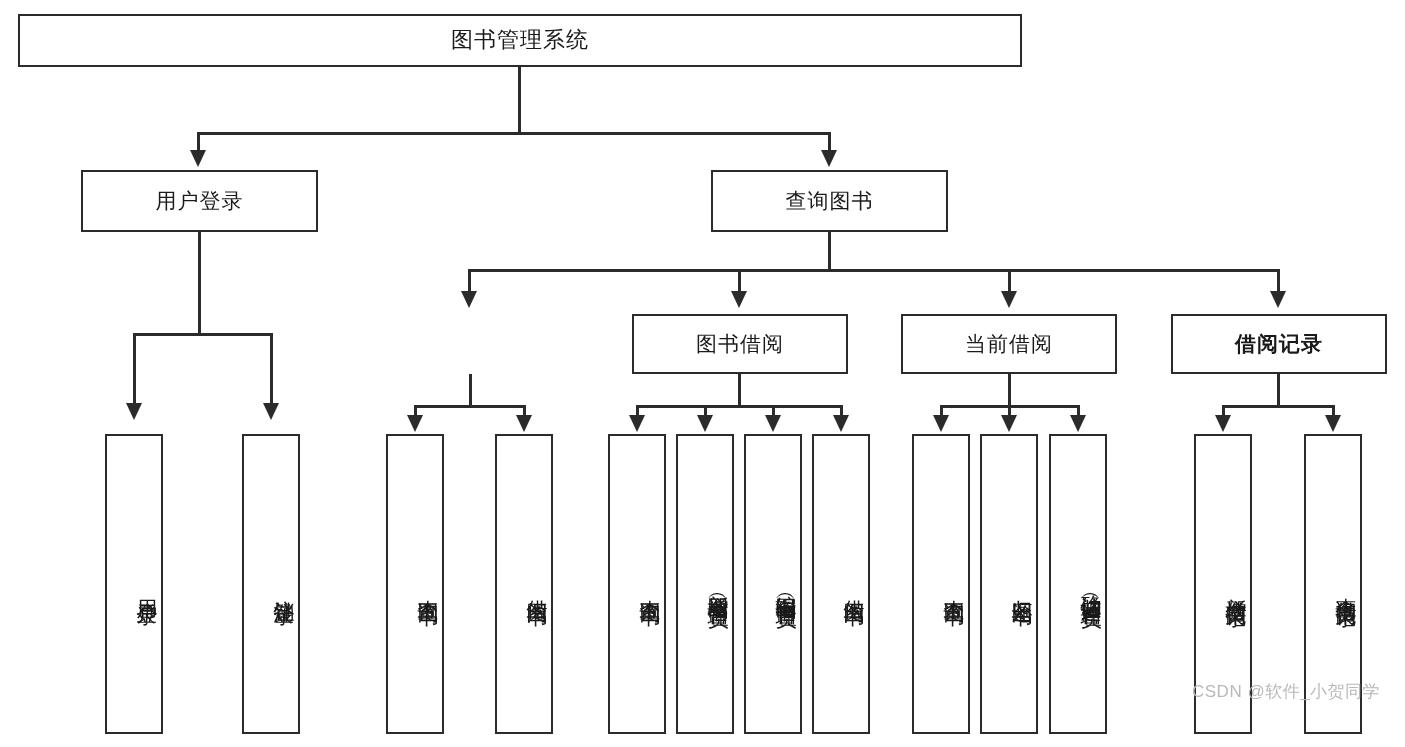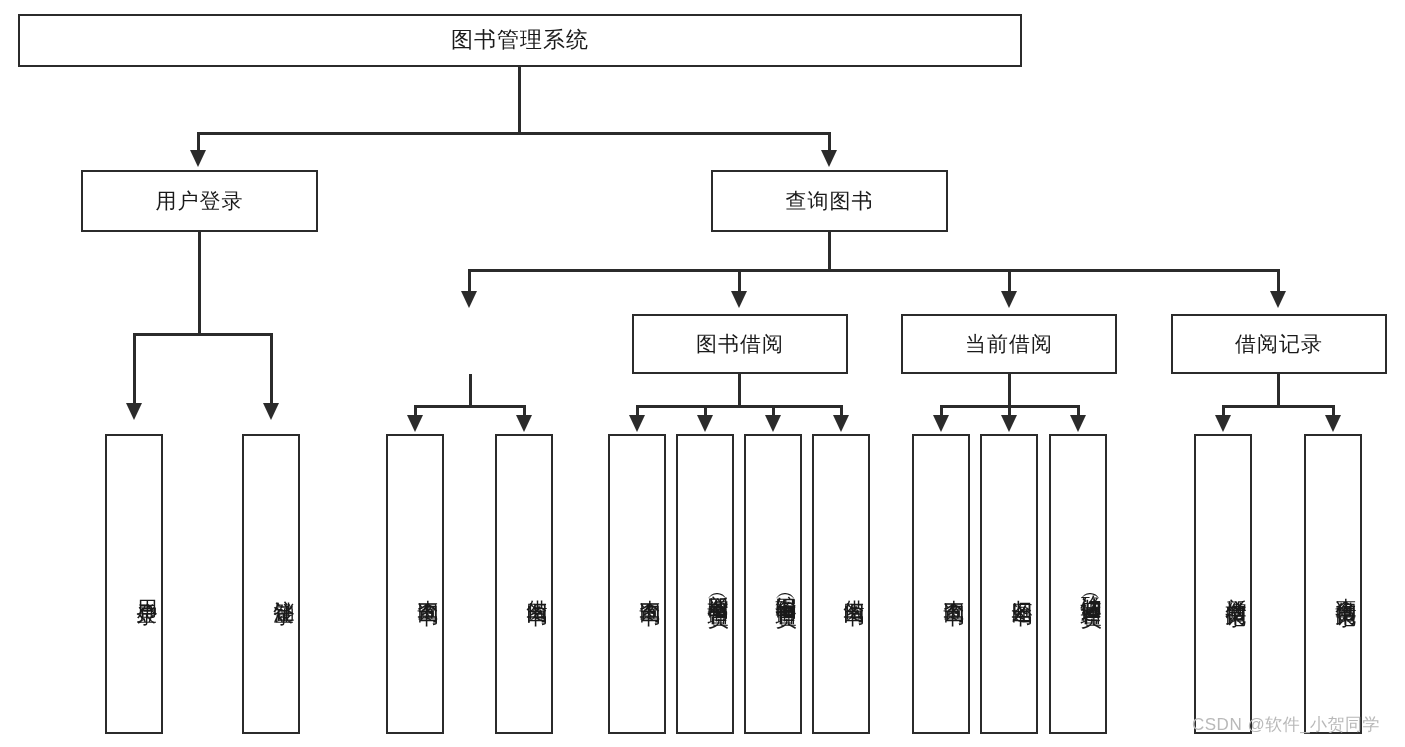--- a/index.html
+++ b/index.html
@@ -126,7 +126,7 @@
   <div class="node horiz" style="left:901px; top:314px; width:216px; height:60px;">
     <span>当前借阅</span>
   </div>
-  <div class="node horiz" style="left:1171px; top:314px; width:216px; height:60px;">
+  <div class="node horiz" style="left:1171px; top:314px; width:216px; height:60px;font-weight:bold;">
     <span>借阅记录</span>
   </div>
 

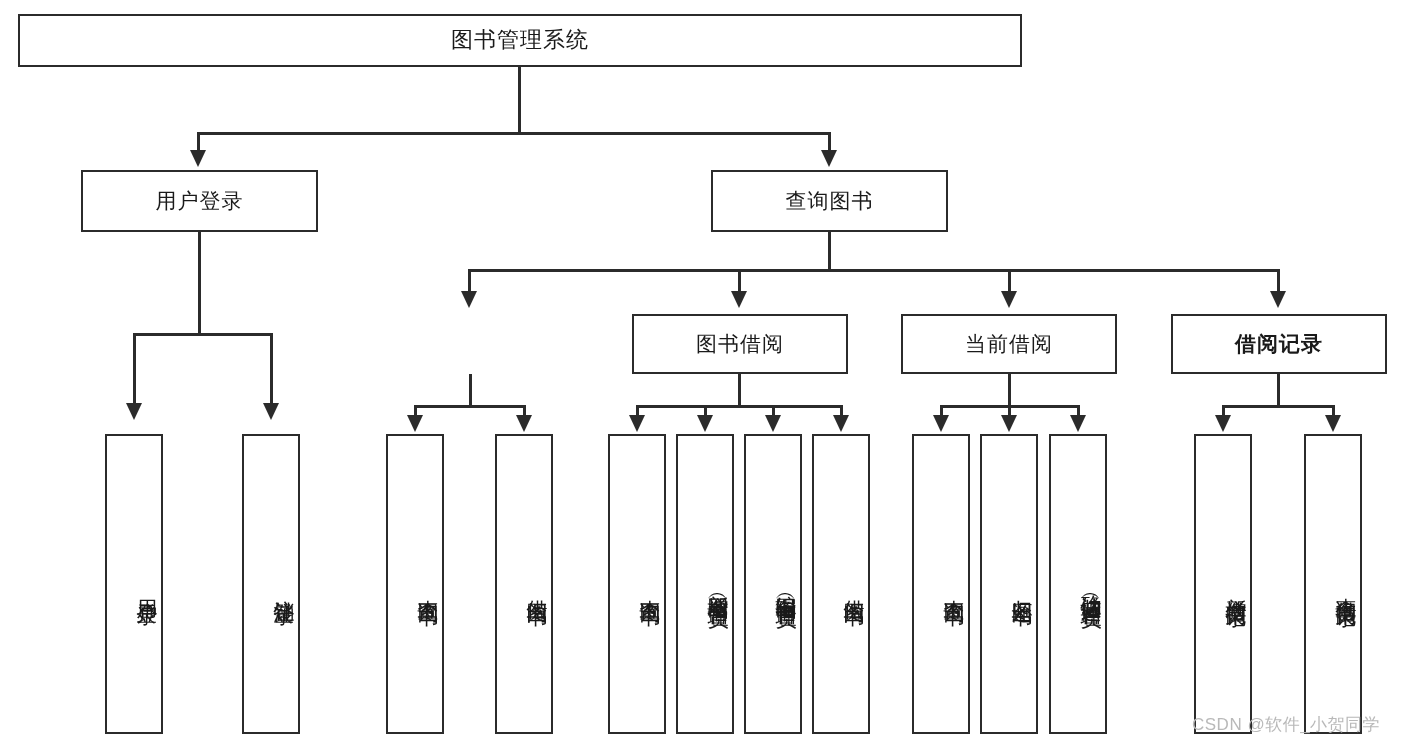--- a/index.html
+++ b/index.html
@@ -208,7 +208,7 @@
     <span class="vtext">查询借阅记录</span>
   </div>
 
-  <div class="watermark" style="left:1192px; top:713px;">CSDN @软件_小贺同学</div>
+  <div class="watermark" style="left:1192px; top:680px;">CSDN @软件_小贺同学</div>
 
 </div>
 

